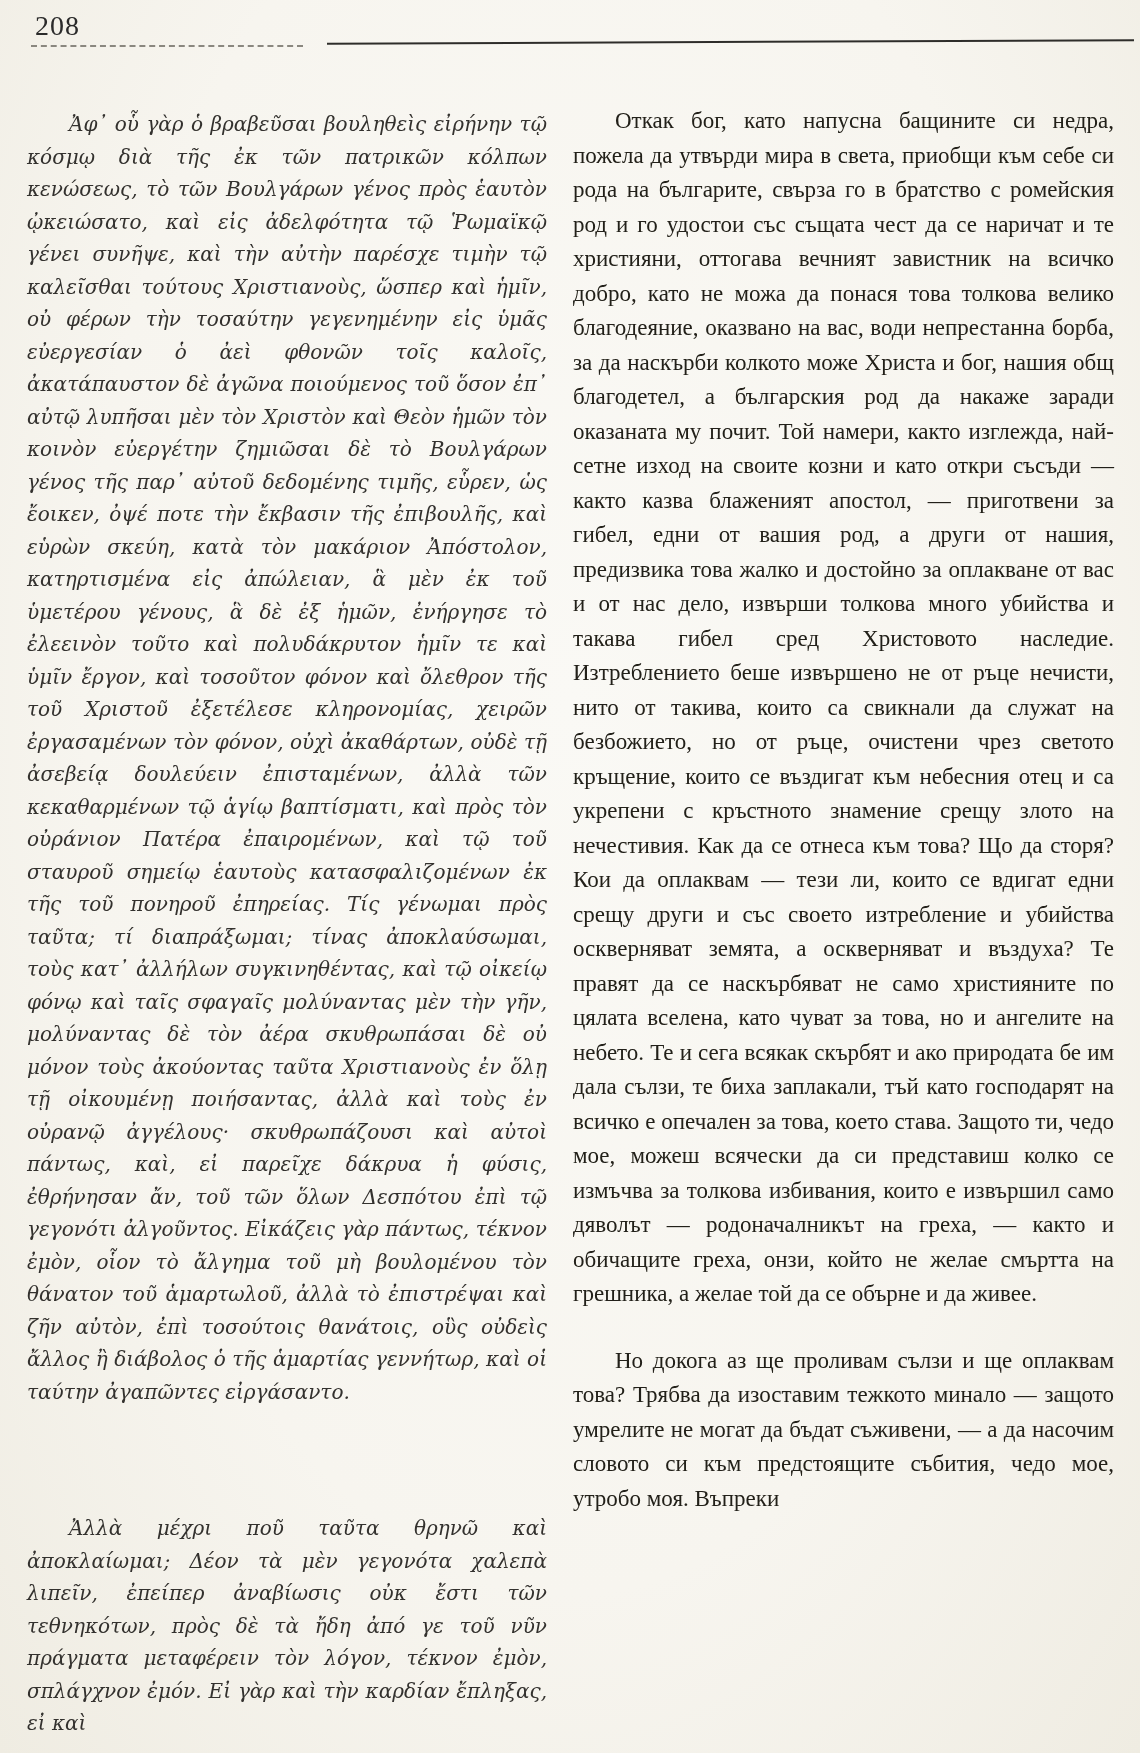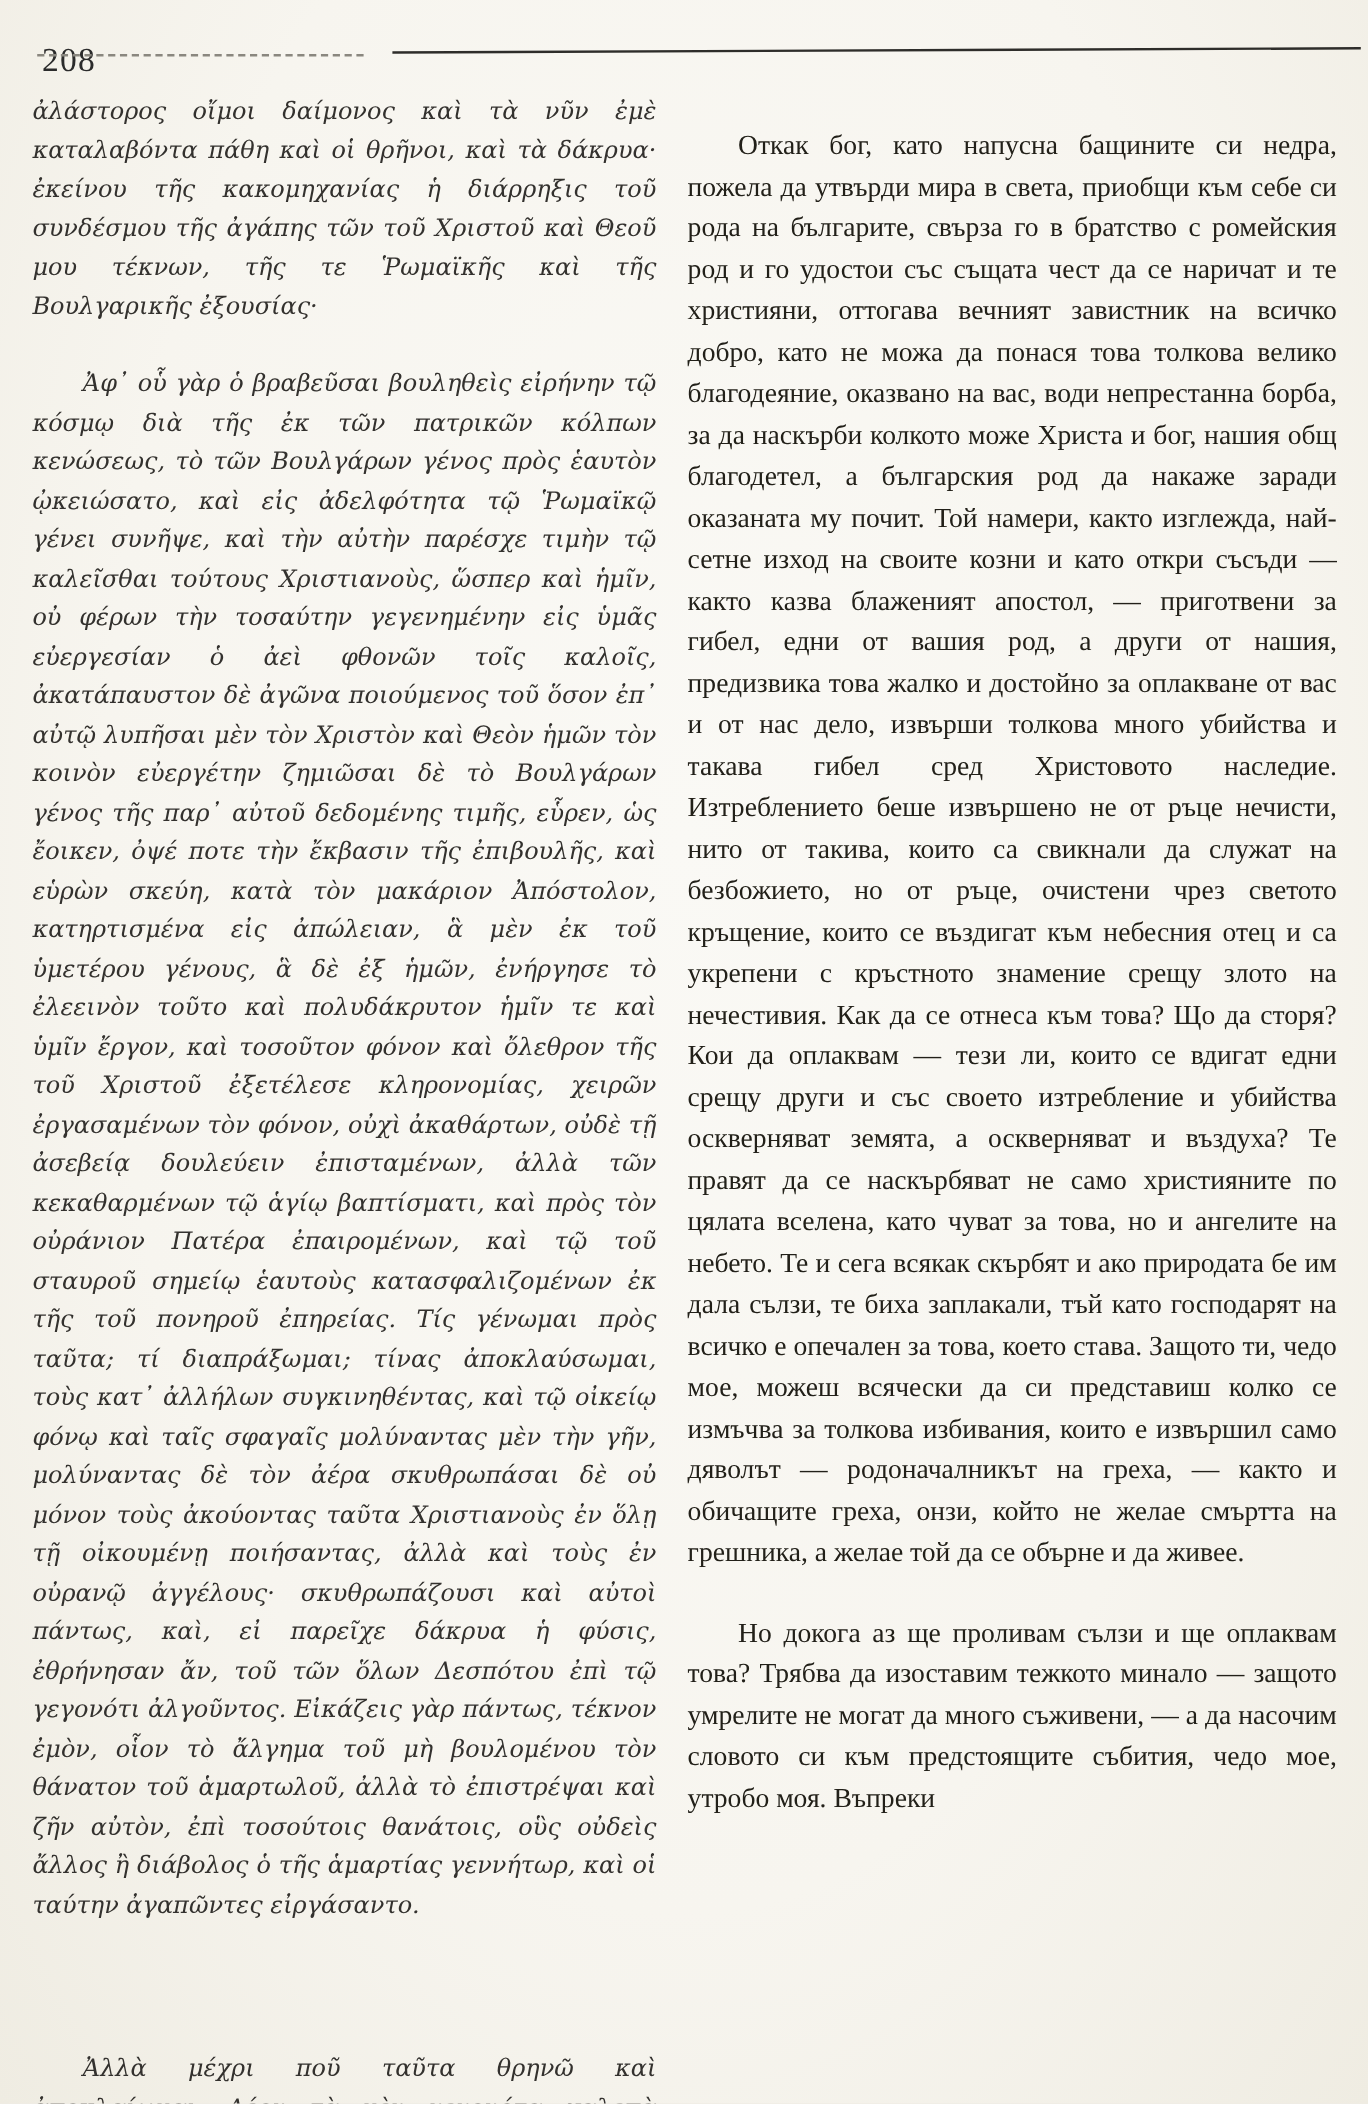--- a/index.html
+++ b/index.html
@@ -27,7 +27,6 @@
     right: 17px;
     height: 40px;
     font-family: "Liberation Serif", "DejaVu Serif", serif;
-    margin-top: 25px;
   }
   .page-number {
     position: absolute;

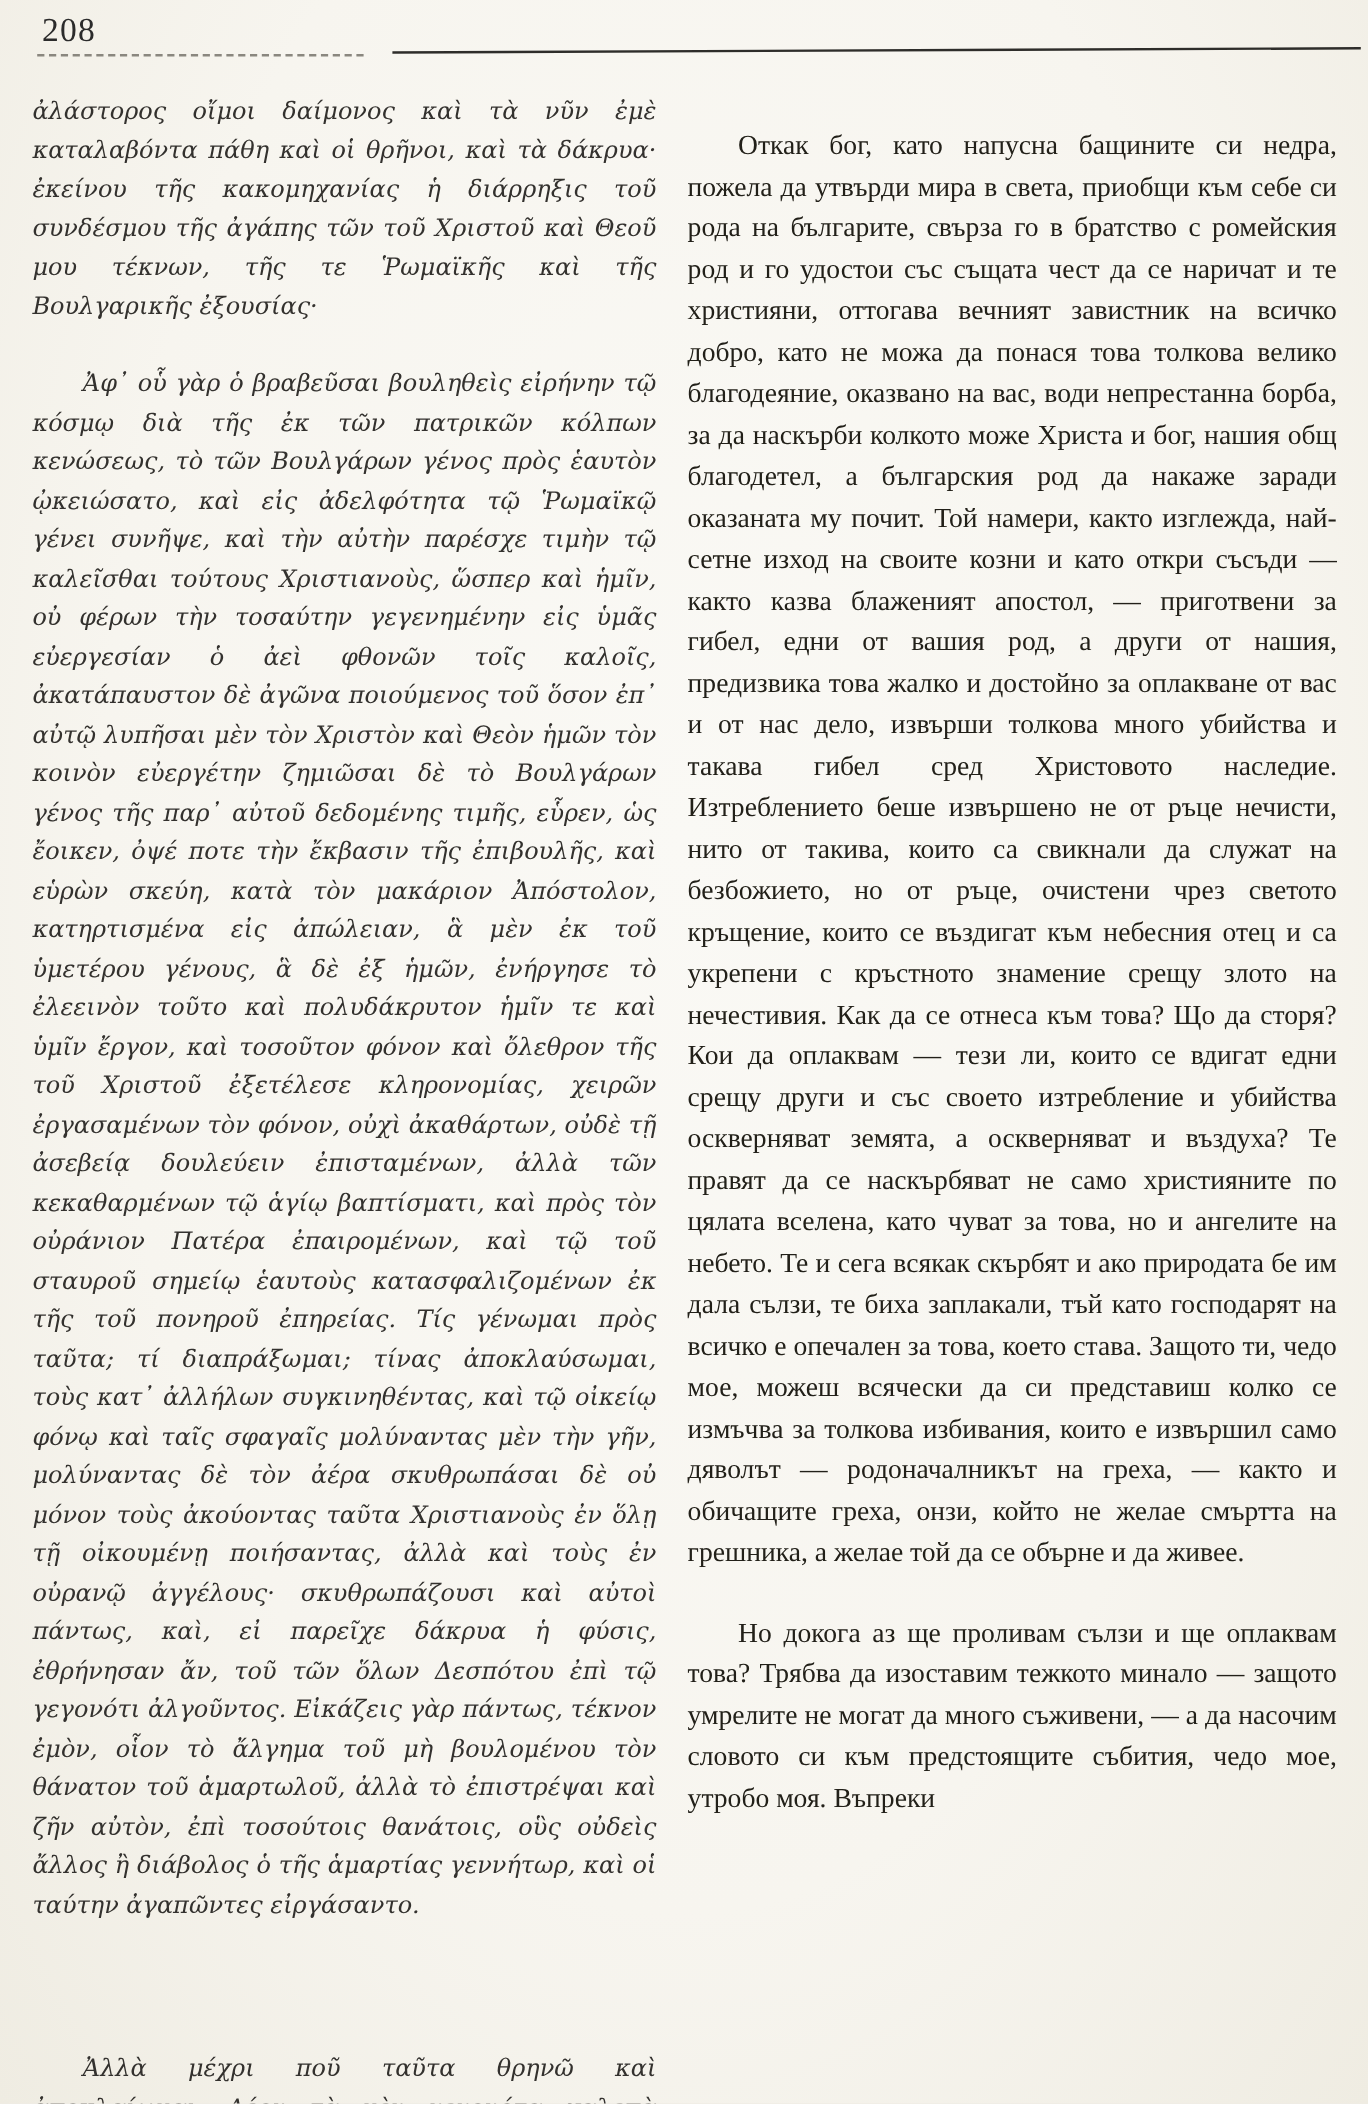--- a/index.html
+++ b/index.html
@@ -124,7 +124,6 @@
   <div class="columns">
 
     <section class="col greek">
-      <p>ἀλάστορος οἴμοι δαίμονος καὶ τὰ νῦν ἐμὲ καταλαβόντα πάθη καὶ οἱ θρῆνοι, καὶ τὰ δάκρυα· ἐκείνου τῆς κακομηχανίας ἡ διάρρηξις τοῦ συνδέσμου τῆς ἀγάπης τῶν τοῦ Χριστοῦ καὶ Θεοῦ μου τέκνων, τῆς τε Ῥωμαϊκῆς καὶ τῆς Βουλγαρικῆς ἐξουσίας·</p>
       <p class="indent">Ἀφ᾽ οὗ γὰρ ὁ βραβεῦσαι βουληθεὶς εἰρήνην τῷ κόσμῳ διὰ τῆς ἐκ τῶν πατρικῶν κόλπων κενώσεως, τὸ τῶν Βουλγάρων γένος πρὸς ἑαυτὸν ᾠκειώσατο, καὶ εἰς ἀδελφότητα τῷ Ῥωμαϊκῷ γένει συνῆψε, καὶ τὴν αὐτὴν παρέσχε τιμὴν τῷ καλεῖσθαι τούτους Χριστιανοὺς, ὥσπερ καὶ ἡμῖν, οὐ φέρων τὴν τοσαύτην γεγενημένην εἰς ὑμᾶς εὐεργεσίαν ὁ ἀεὶ φθονῶν τοῖς καλοῖς, ἀκατάπαυστον δὲ ἀγῶνα ποιούμενος τοῦ ὅσον ἐπ᾽ αὐτῷ λυπῆσαι μὲν τὸν Χριστὸν καὶ Θεὸν ἡμῶν τὸν κοινὸν εὐεργέτην ζημιῶσαι δὲ τὸ Βουλγάρων γένος τῆς παρ᾽ αὐτοῦ δεδομένης τιμῆς, εὗρεν, ὡς ἔοικεν, ὀψέ ποτε τὴν ἔκβασιν τῆς ἐπιβουλῆς, καὶ εὑρὼν σκεύη, κατὰ τὸν μακάριον Ἀπόστολον, κατηρτισμένα εἰς ἀπώλειαν, ἃ μὲν ἐκ τοῦ ὑμετέρου γένους, ἃ δὲ ἐξ ἡμῶν, ἐνήργησε τὸ ἐλεεινὸν τοῦτο καὶ πολυδάκρυτον ἡμῖν τε καὶ ὑμῖν ἔργον, καὶ τοσοῦτον φόνον καὶ ὄλεθρον τῆς τοῦ Χριστοῦ ἐξετέλεσε κληρονομίας, χειρῶν ἐργασαμένων τὸν φόνον, οὐχὶ ἀκαθάρτων, οὐδὲ τῇ ἀσεβείᾳ δουλεύειν ἐπισταμένων, ἀλλὰ τῶν κεκαθαρμένων τῷ ἁγίῳ βαπτίσματι, καὶ πρὸς τὸν οὐράνιον Πατέρα ἐπαιρομένων, καὶ τῷ τοῦ σταυροῦ σημείῳ ἑαυτοὺς κατασφαλιζομένων ἐκ τῆς τοῦ πονηροῦ ἐπηρείας. Τίς γένωμαι πρὸς ταῦτα; τί διαπράξωμαι; τίνας ἀποκλαύσωμαι, τοὺς κατ᾽ ἀλλήλων συγκινηθέντας, καὶ τῷ οἰκείῳ φόνῳ καὶ ταῖς σφαγαῖς μολύναντας μὲν τὴν γῆν, μολύναντας δὲ τὸν ἀέρα σκυθρωπάσαι δὲ οὐ μόνον τοὺς ἀκούοντας ταῦτα Χριστιανοὺς ἐν ὅλῃ τῇ οἰκουμένῃ ποιήσαντας, ἀλλὰ καὶ τοὺς ἐν οὐρανῷ ἀγγέλους· σκυθρωπάζουσι καὶ αὐτοὶ πάντως, καὶ, εἰ παρεῖχε δάκρυα ἡ φύσις, ἐθρήνησαν ἄν, τοῦ τῶν ὅλων Δεσπότου ἐπὶ τῷ γεγονότι ἀλγοῦντος. Εἰκάζεις γὰρ πάντως, τέκνον ἐμὸν, οἷον τὸ ἄλγημα τοῦ μὴ βουλομένου τὸν θάνατον τοῦ ἁμαρτωλοῦ, ἀλλὰ τὸ ἐπιστρέψαι καὶ ζῆν αὐτὸν, ἐπὶ τοσούτοις θανάτοις, οὓς οὐδεὶς ἄλλος ἢ διάβολος ὁ τῆς ἁμαρτίας γεννήτωρ, καὶ οἱ ταύτην ἀγαπῶντες εἰργάσαντο.</p>
       <div class="blank-space"></div>
       <p class="indent">Ἀλλὰ μέχρι ποῦ ταῦτα θρηνῶ καὶ ἀποκλαίωμαι; Δέον τὰ μὲν γεγονότα χαλεπὰ λιπεῖν, ἐπείπερ ἀναβίωσις οὐκ ἔστι τῶν τεθνηκότων, πρὸς δὲ τὰ ἤδη ἀπό γε τοῦ νῦν πράγματα μεταφέρειν τὸν λόγον, τέκνον ἐμὸν, σπλάγχνον ἐμόν. Εἰ γὰρ καὶ τὴν καρδίαν ἔπληξας, εἰ καὶ</p>

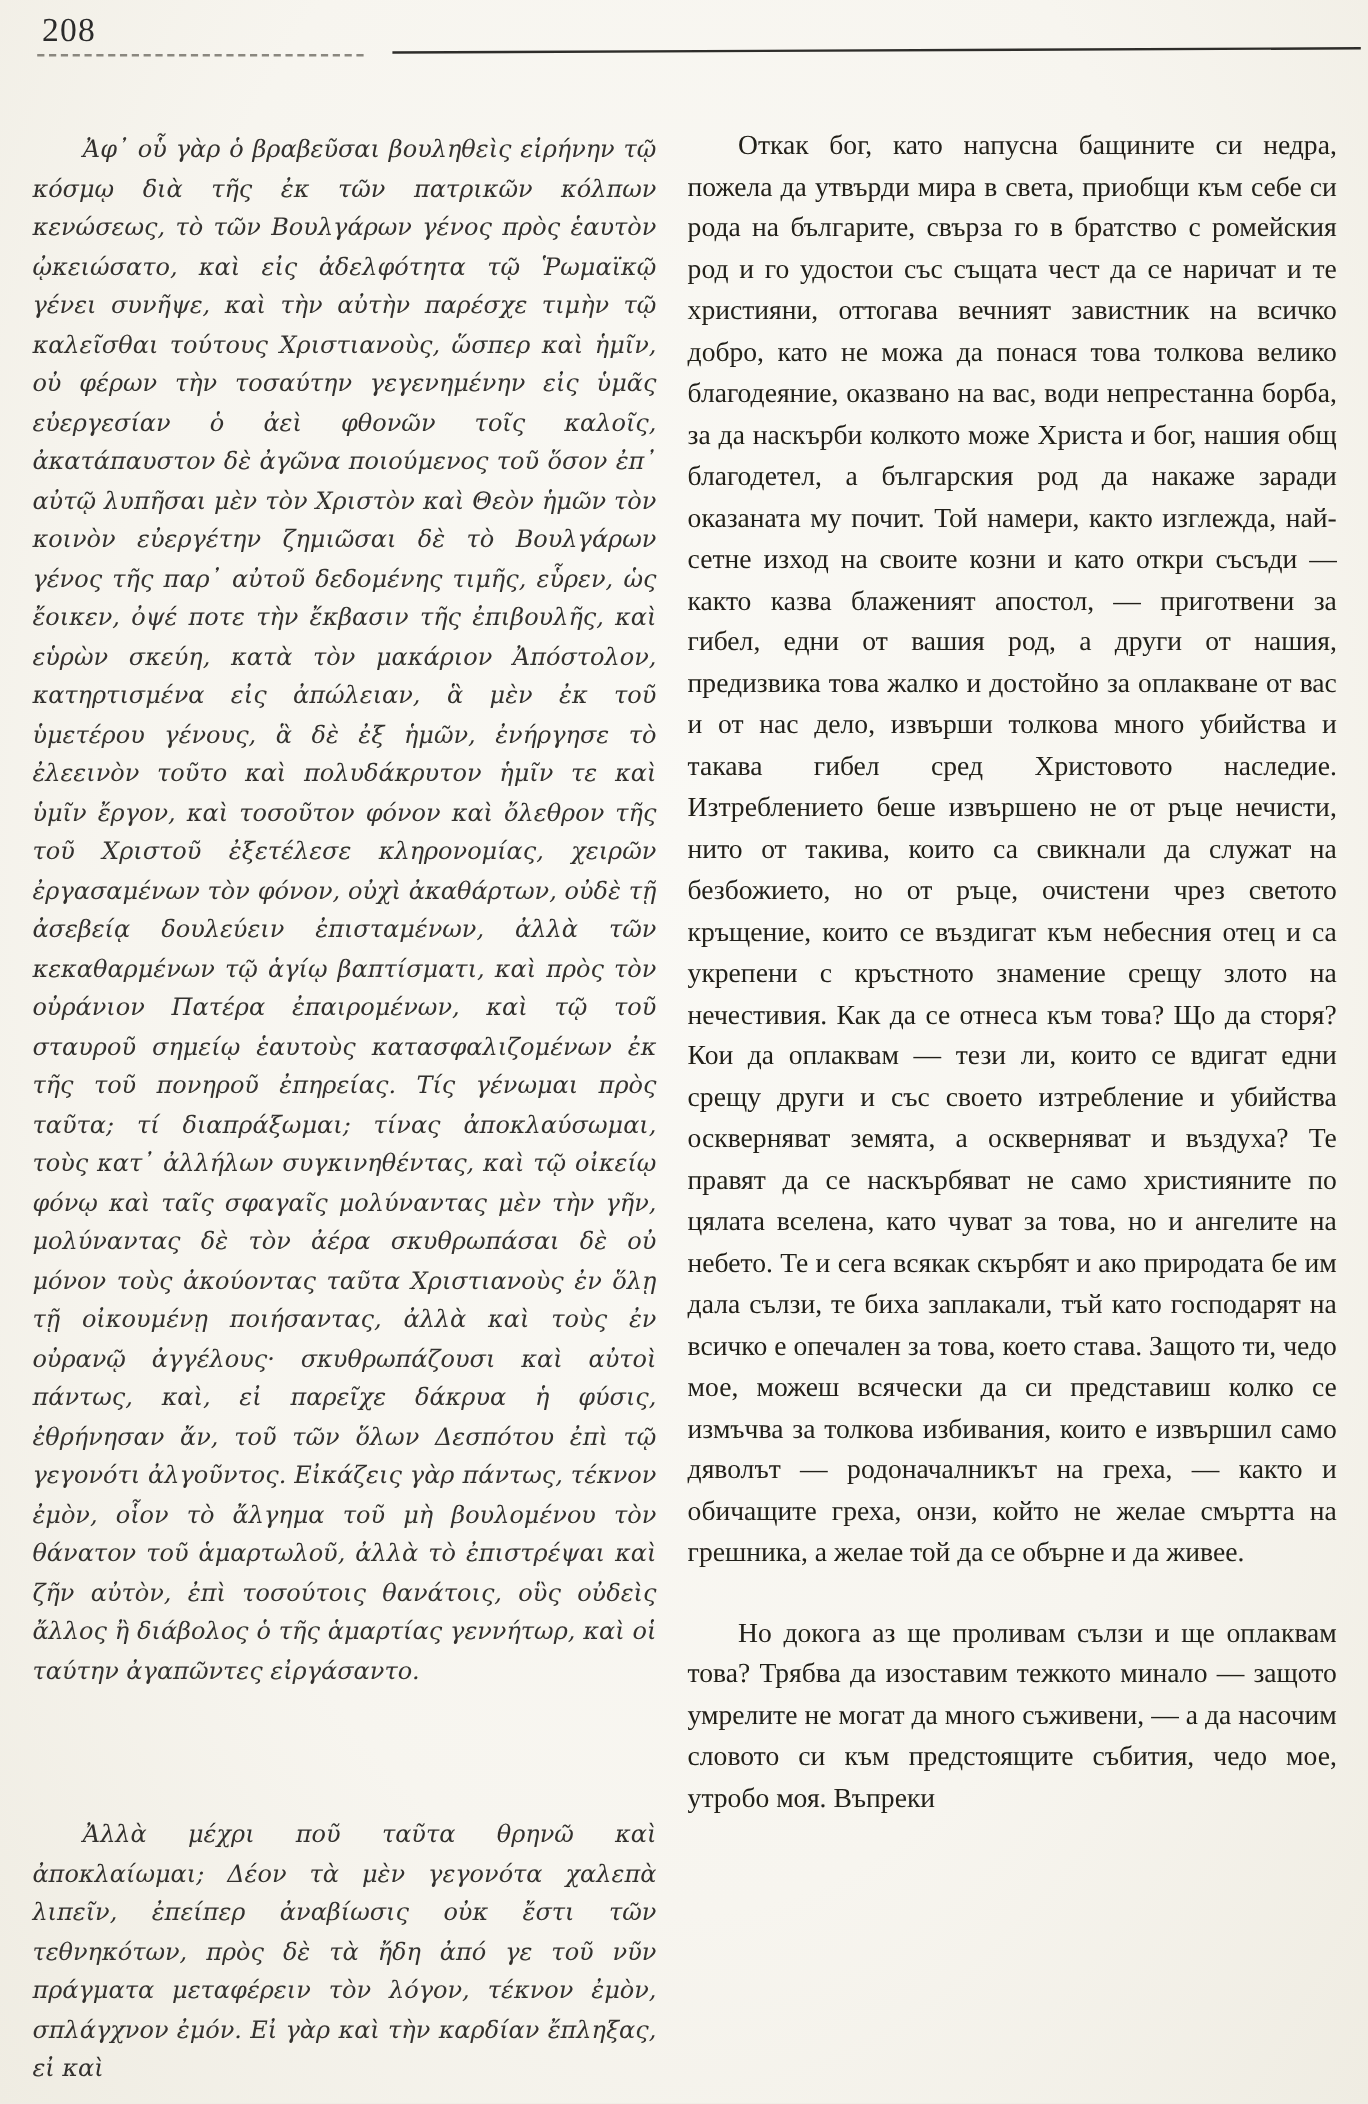--- a/index.html
+++ b/index.html
@@ -131,7 +131,7 @@
 
     <section class="col bulgarian">
       <p class="indent">Откак бог, като напусна бащините си недра, пожела да утвърди мира в света, приобщи към себе си рода на българите, свърза го в братство с ромейския род и го удостои със същата чест да се наричат и те християни, оттогава вечният завистник на всичко добро, като не можа да понася това толкова велико благодеяние, оказвано на вас, води непрестанна борба, за да наскърби колкото може Христа и бог, нашия общ благодетел, а българския род да накаже заради оказаната му почит. Той намери, както изглежда, най-сетне изход на своите козни и като откри съсъди — както казва блаженият апостол, — приготвени за гибел, едни от вашия род, а други от нашия, предизвика това жалко и достойно за оплакване от вас и от нас дело, извърши толкова много убийства и такава гибел сред Христовото наследие. Изтреблението беше извършено не от ръце нечисти, нито от такива, които са свикнали да служат на безбожието, но от ръце, очистени чрез светото кръщение, които се въздигат към небесния отец и са укрепени с кръстното знамение срещу злото на нечестивия. Как да се отнеса към това? Що да сторя? Кои да оплаквам — тези ли, които се вдигат едни срещу други и със своето изтребление и убийства оскверняват земята, а оскверняват и въздуха? Те правят да се наскърбяват не само християните по цялата вселена, като чуват за това, но и ангелите на небето. Те и сега всякак скърбят и ако природата бе им дала сълзи, те биха заплакали, тъй като господарят на всичко е опечален за това, което става. Защото ти, чедо мое, можеш всячески да си представиш колко се измъчва за толкова избивания, които е извършил само дяволът — родоначалникът на греха, — както и обичащите греха, онзи, който не желае смъртта на грешника, а желае той да се обърне и да живее.</p>
-      <p class="indent">Но докога аз ще проливам сълзи и ще оплаквам това? Трябва да изоставим тежкото минало — защото умрелите не могат да много съживени, — а да насочим словото си към предстоящите събития, чедо мое, утробо моя. Въпреки</p>
+      <p class="indent">Но докога аз ще проливам сълзи и ще оплаквам това? Трябва да изоставим тежкото минало — защото умрелите не могат да бъдат съживени, — а да насочим словото си към предстоящите събития, чедо мое, утробо моя. Въпреки</p>
     </section>
 
   </div>

